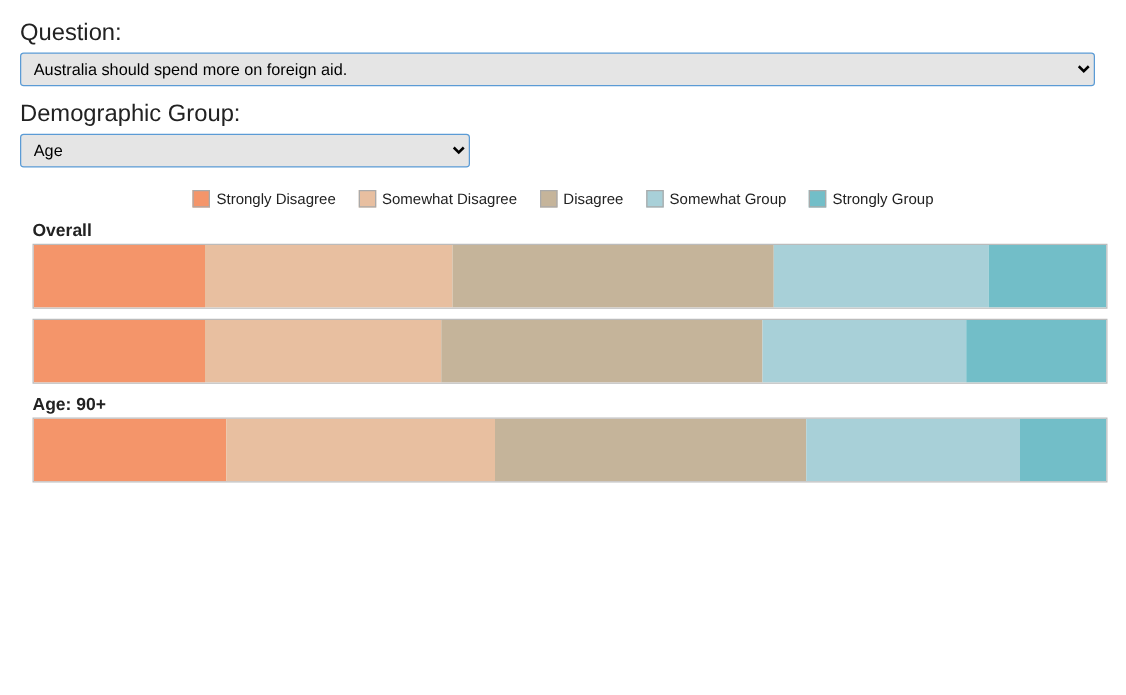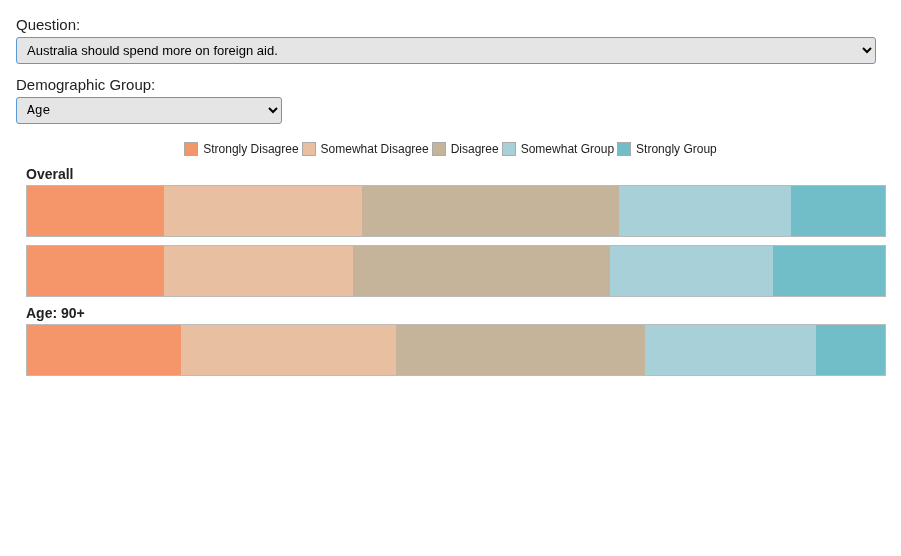--- a/index.html
+++ b/index.html
@@ -13,7 +13,7 @@
       min-height: 556px;
     }
     .label {
-      font-size: 15px;
+      font-size: 19px;
       margin-bottom: 4px;
     }
     .dropdown-wrapper {

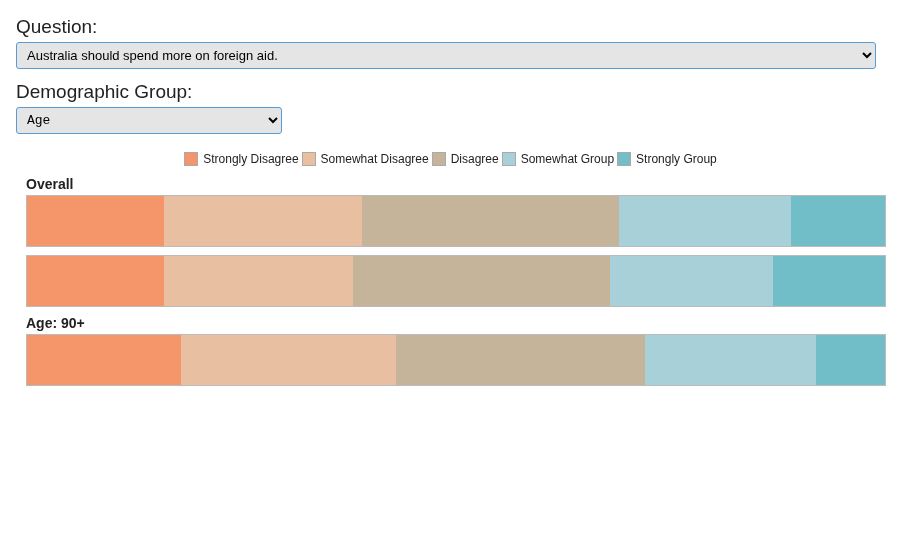--- a/index.html
+++ b/index.html
@@ -31,8 +31,7 @@
       width: 860px;
     }
     #demographic-select {
-      width: 266px;
-      font-family: Liberation Mono, monospace;
+      width: 360px;
     }
     .legend {
       display: flex;

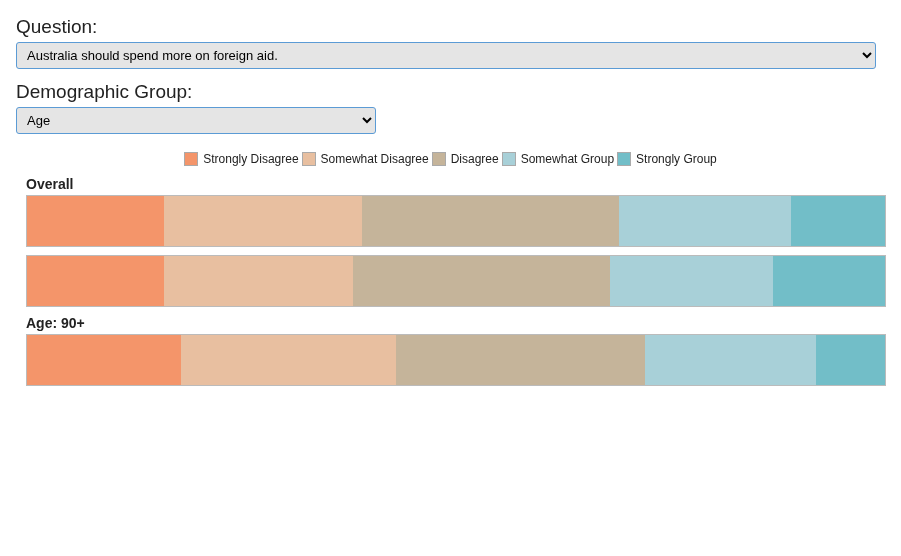--- a/index.html
+++ b/index.html
@@ -37,7 +37,7 @@
       display: flex;
       align-items: flex-start;
       justify-content: center;
-      gap: 3px;
+      gap: 18px;
       margin: 18px 0 10px 0;
     }
     .legend-item {

